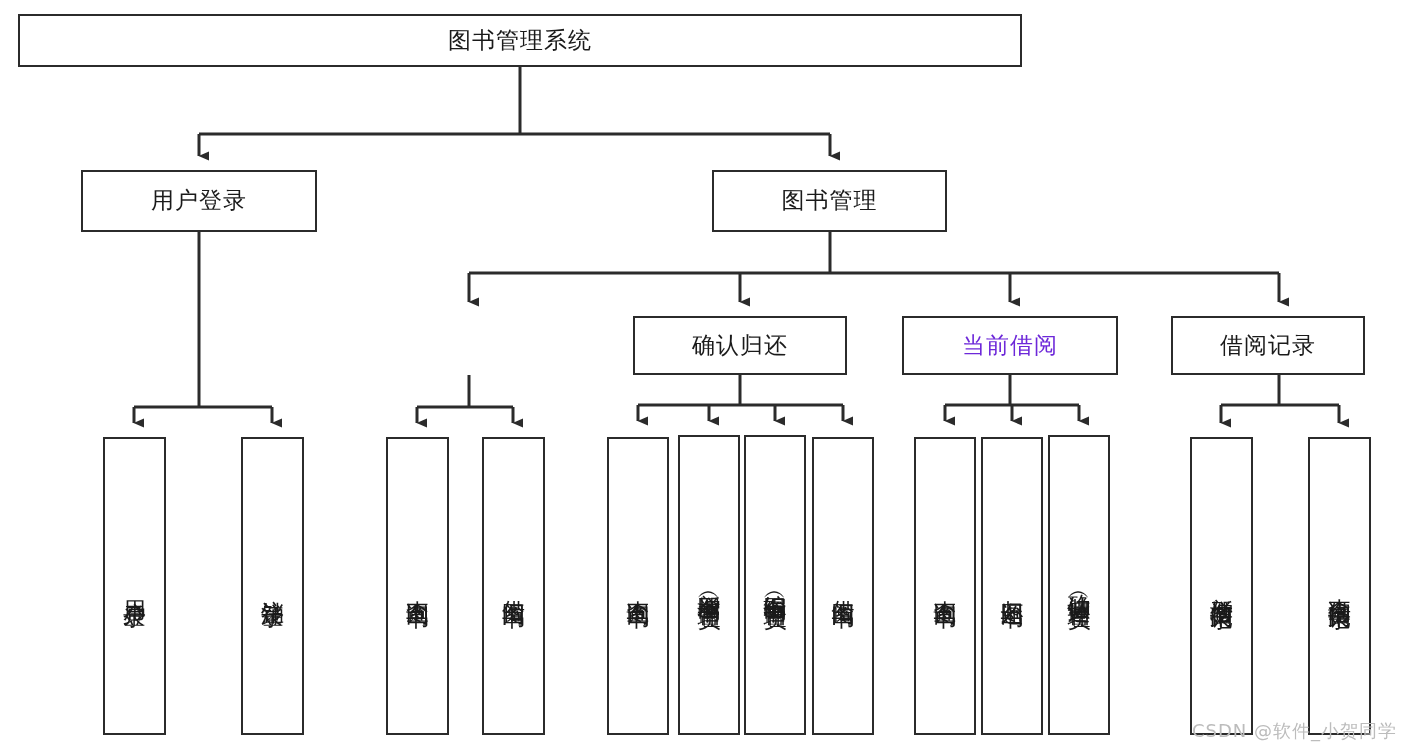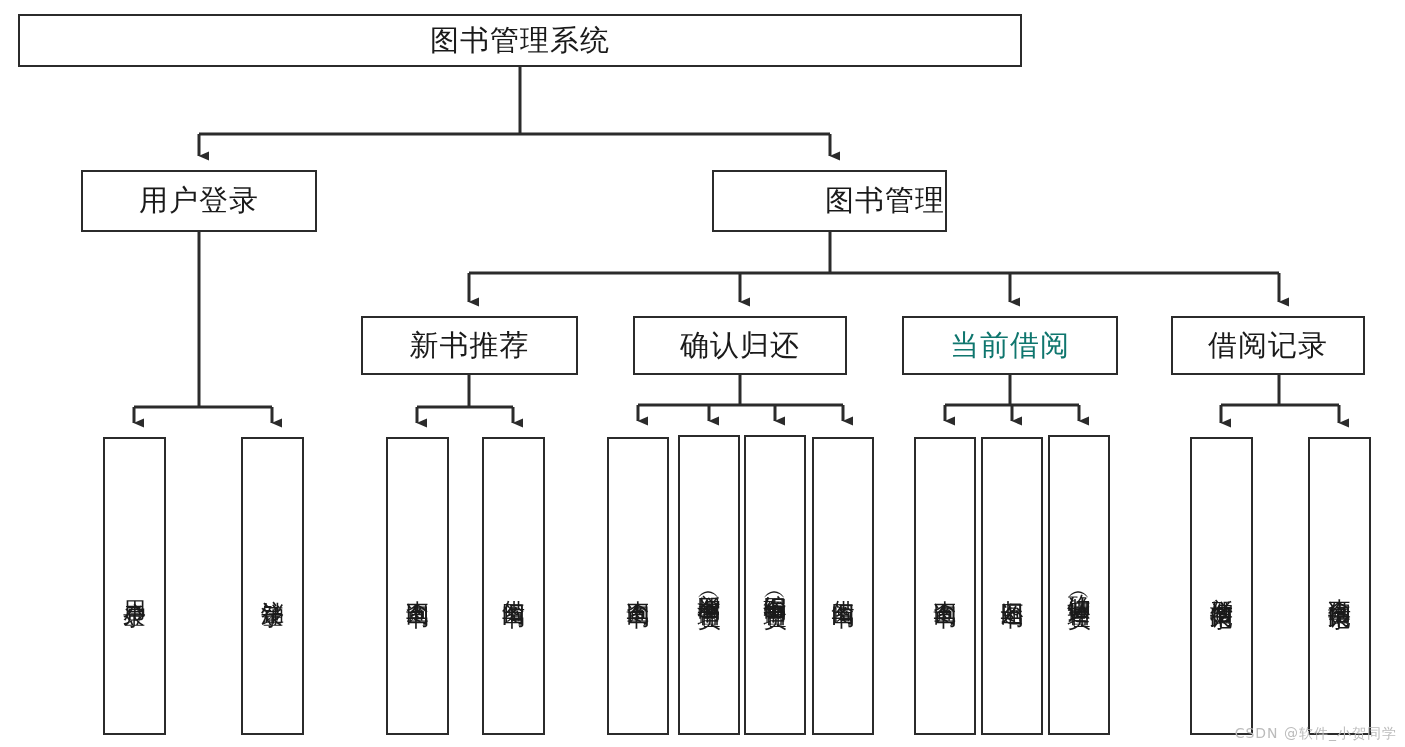--- a/index.html
+++ b/index.html
@@ -37,7 +37,7 @@
     color: #1a1a1a;
   }
   .node.horizontal {
-    font-size: 29px;
+    font-size: 23px;
     letter-spacing: 1px;
     line-height: 1.1;
     white-space: nowrap;

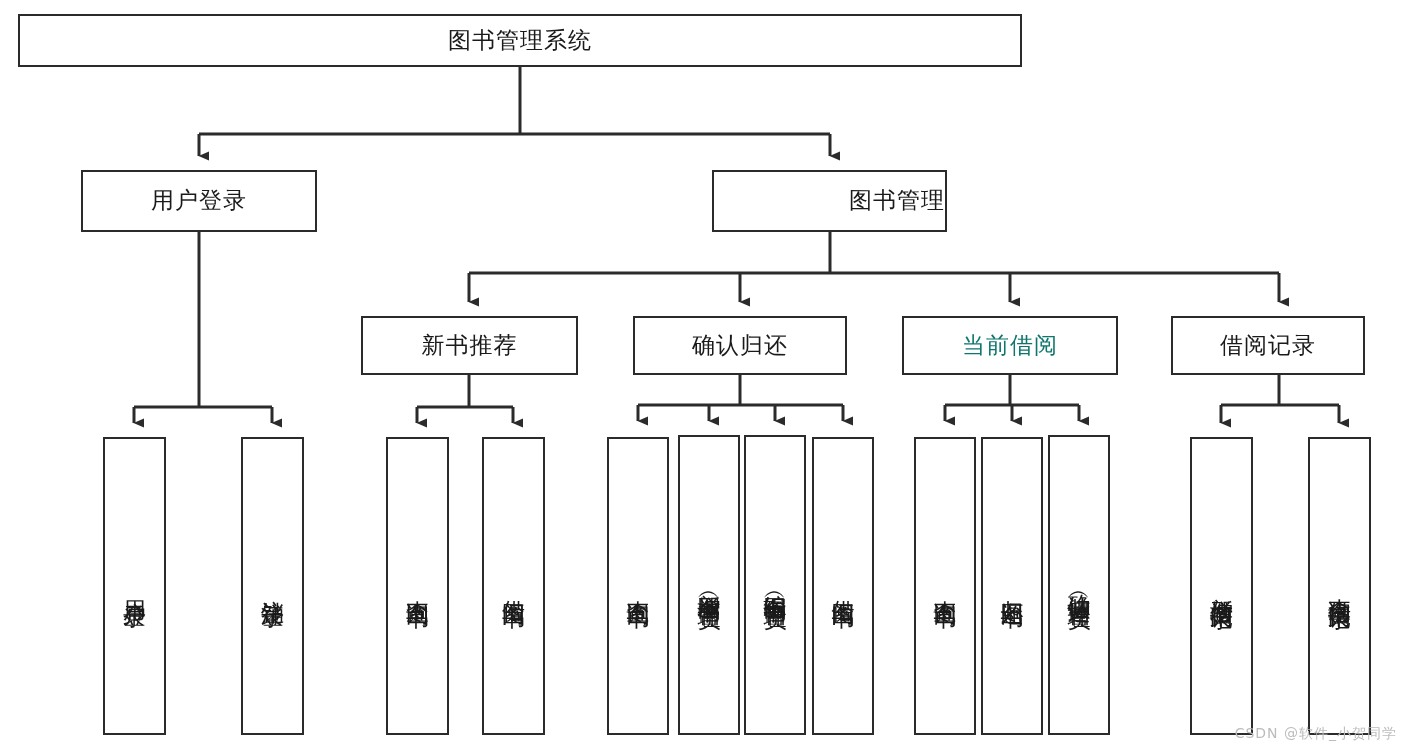--- a/index.html
+++ b/index.html
@@ -148,7 +148,7 @@
   <div class="node horizontal" style="left: 81px; top: 170px; width: 236px; height: 62px; border-color: rgb(43, 43, 43); background: rgb(255, 255, 255); color: rgb(26, 26, 26);">
     <span class="label">用户登录</span>
   </div>
-  <div class="node horizontal" style="left: 712px; top: 170px; width: 235px; height: 62px; border-color: rgb(43, 43, 43); background: rgb(255, 255, 255); color: rgb(26, 26, 26); justify-content: flex-end;">
+  <div class="node horizontal" style="left: 712px; top: 170px; width: 235px; height: 62px; border-color: rgb(43, 43, 43); background: rgb(255, 255, 255); color: rgb(26, 26, 26);">
     <span class="label">图书管理</span>
   </div>
 

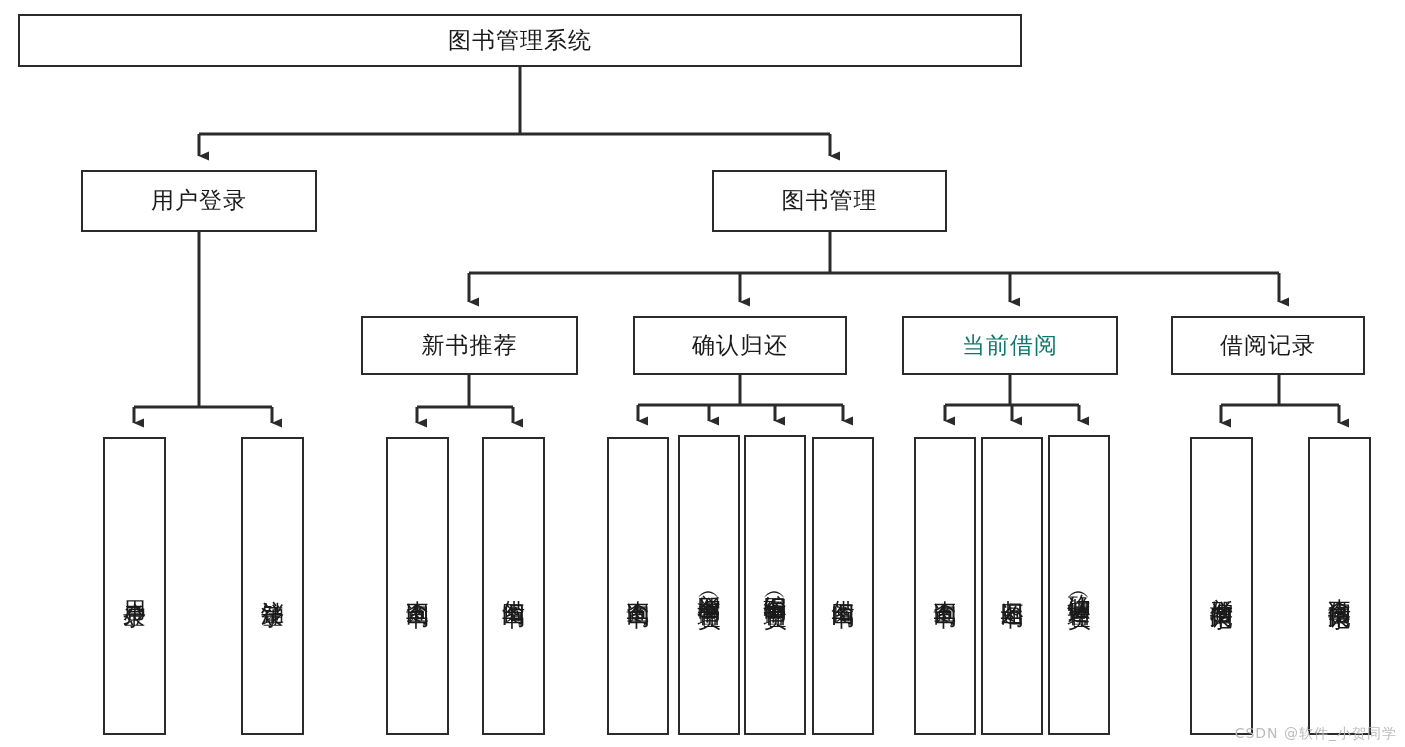--- a/index.html
+++ b/index.html
@@ -152,9 +152,6 @@
     <span class="label">图书管理</span>
   </div>
 
-  <div class="node horizontal" style="left: 361px; top: 316px; width: 217px; height: 59px; border-color: rgb(43, 43, 43); background: rgb(255, 255, 255); color: rgb(26, 26, 26);">
-    <span class="label">新书推荐</span>
-  </div>
   <div class="node horizontal" style="left: 633px; top: 316px; width: 214px; height: 59px; border-color: rgb(43, 43, 43); background: rgb(255, 255, 255); color: rgb(26, 26, 26);">
     <span class="label">确认归还</span>
   </div>

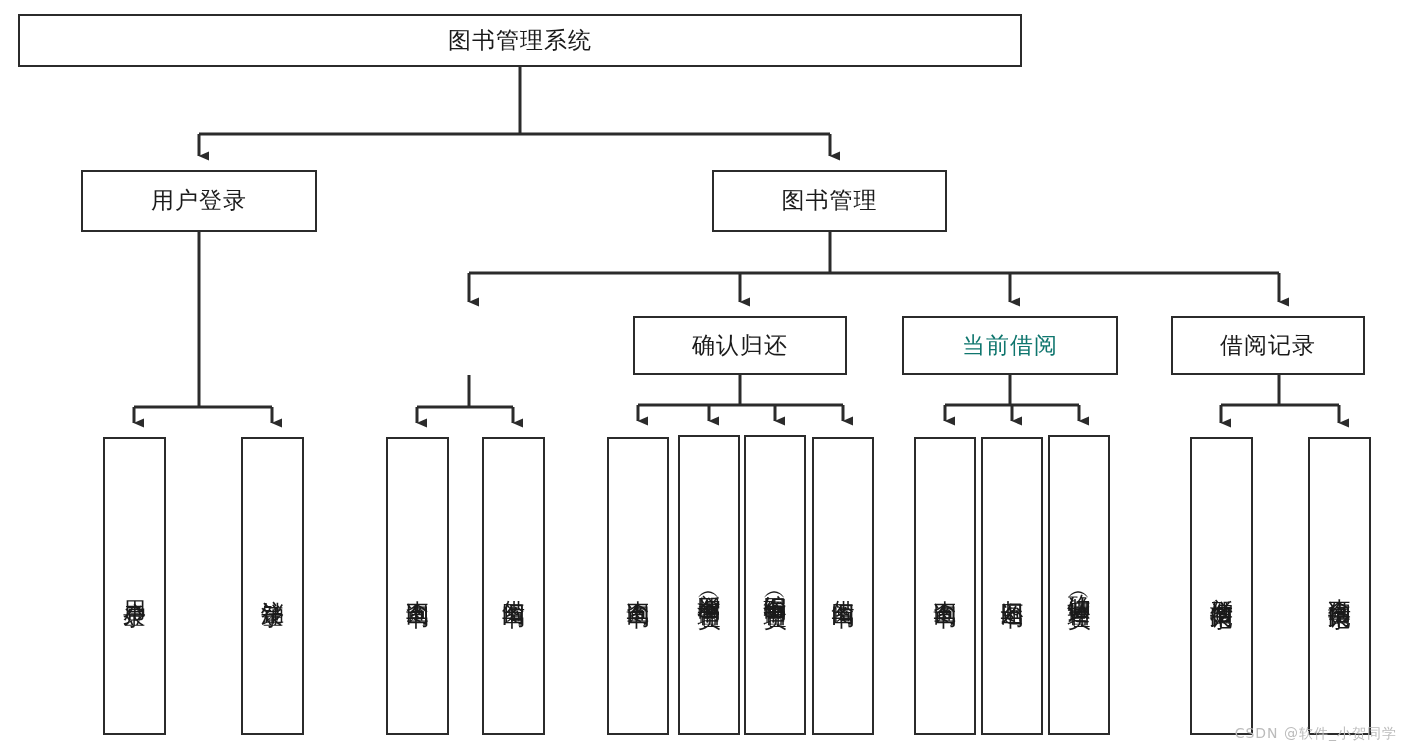--- a/index.html
+++ b/index.html
@@ -155,7 +155,7 @@
   <div class="node horizontal" style="left: 633px; top: 316px; width: 214px; height: 59px; border-color: rgb(43, 43, 43); background: rgb(255, 255, 255); color: rgb(26, 26, 26);">
     <span class="label">确认归还</span>
   </div>
-  <div class="node horizontal" style="left: 902px; top: 316px; width: 216px; height: 59px; border-color: rgb(43, 43, 43); background: rgb(255, 255, 255); color: #0f766e;">
+  <div class="node horizontal" style="left: 902px; top: 316px; width: 216px; height: 59px; border-color: rgb(43, 43, 43); background: rgb(255, 255, 255); color: #6d28d9;">
     <span class="label">当前借阅</span>
   </div>
   <div class="node horizontal" style="left: 1171px; top: 316px; width: 194px; height: 59px; border-color: rgb(43, 43, 43); background: rgb(255, 255, 255); color: rgb(26, 26, 26);">

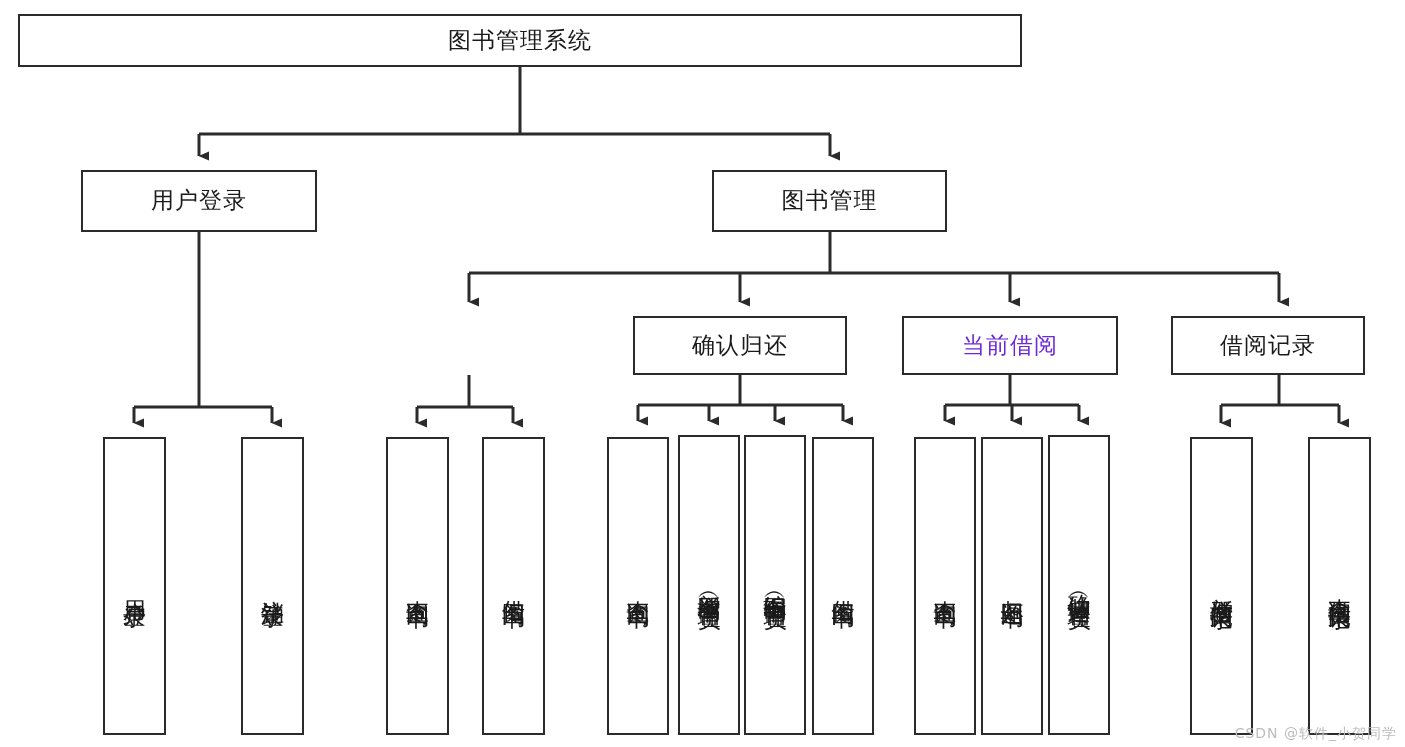--- a/index.html
+++ b/index.html
@@ -64,7 +64,7 @@
     position: absolute;
     right: 8px;
     bottom: 4px;
-    font-size: 14px;
+    font-size: 18px;
     color: #bcbcbc;
     letter-spacing: 1px;
     white-space: nowrap;

